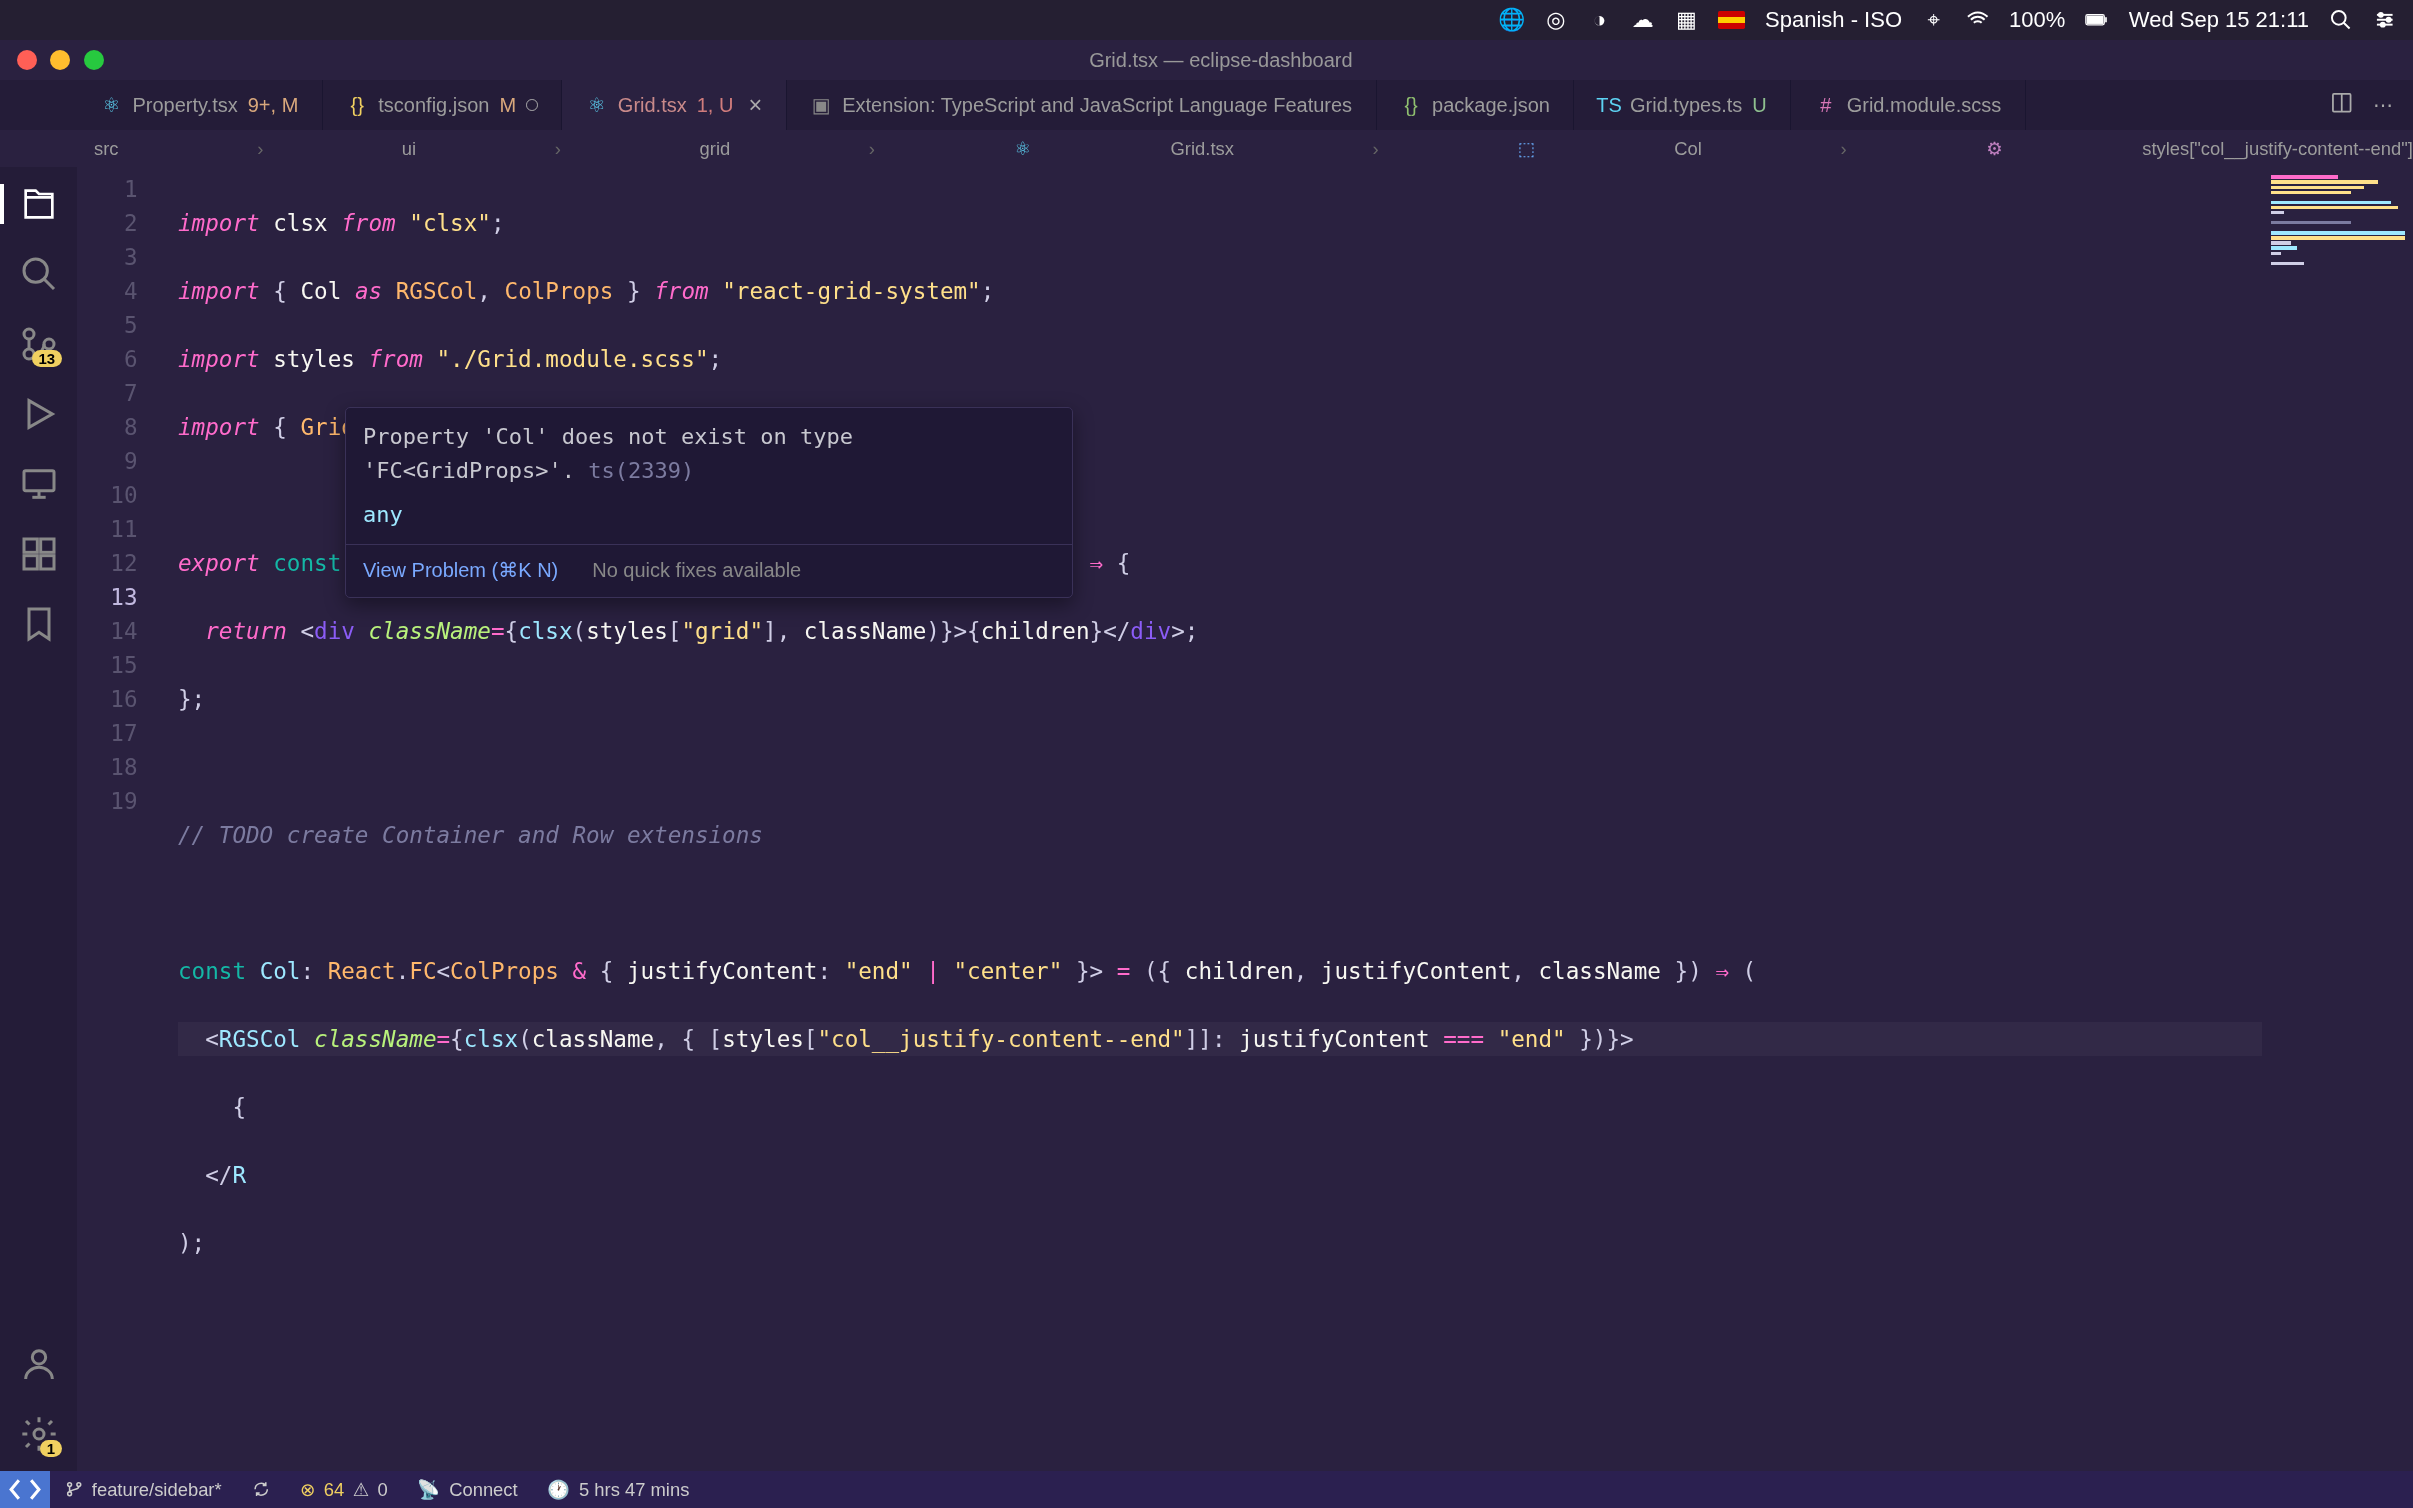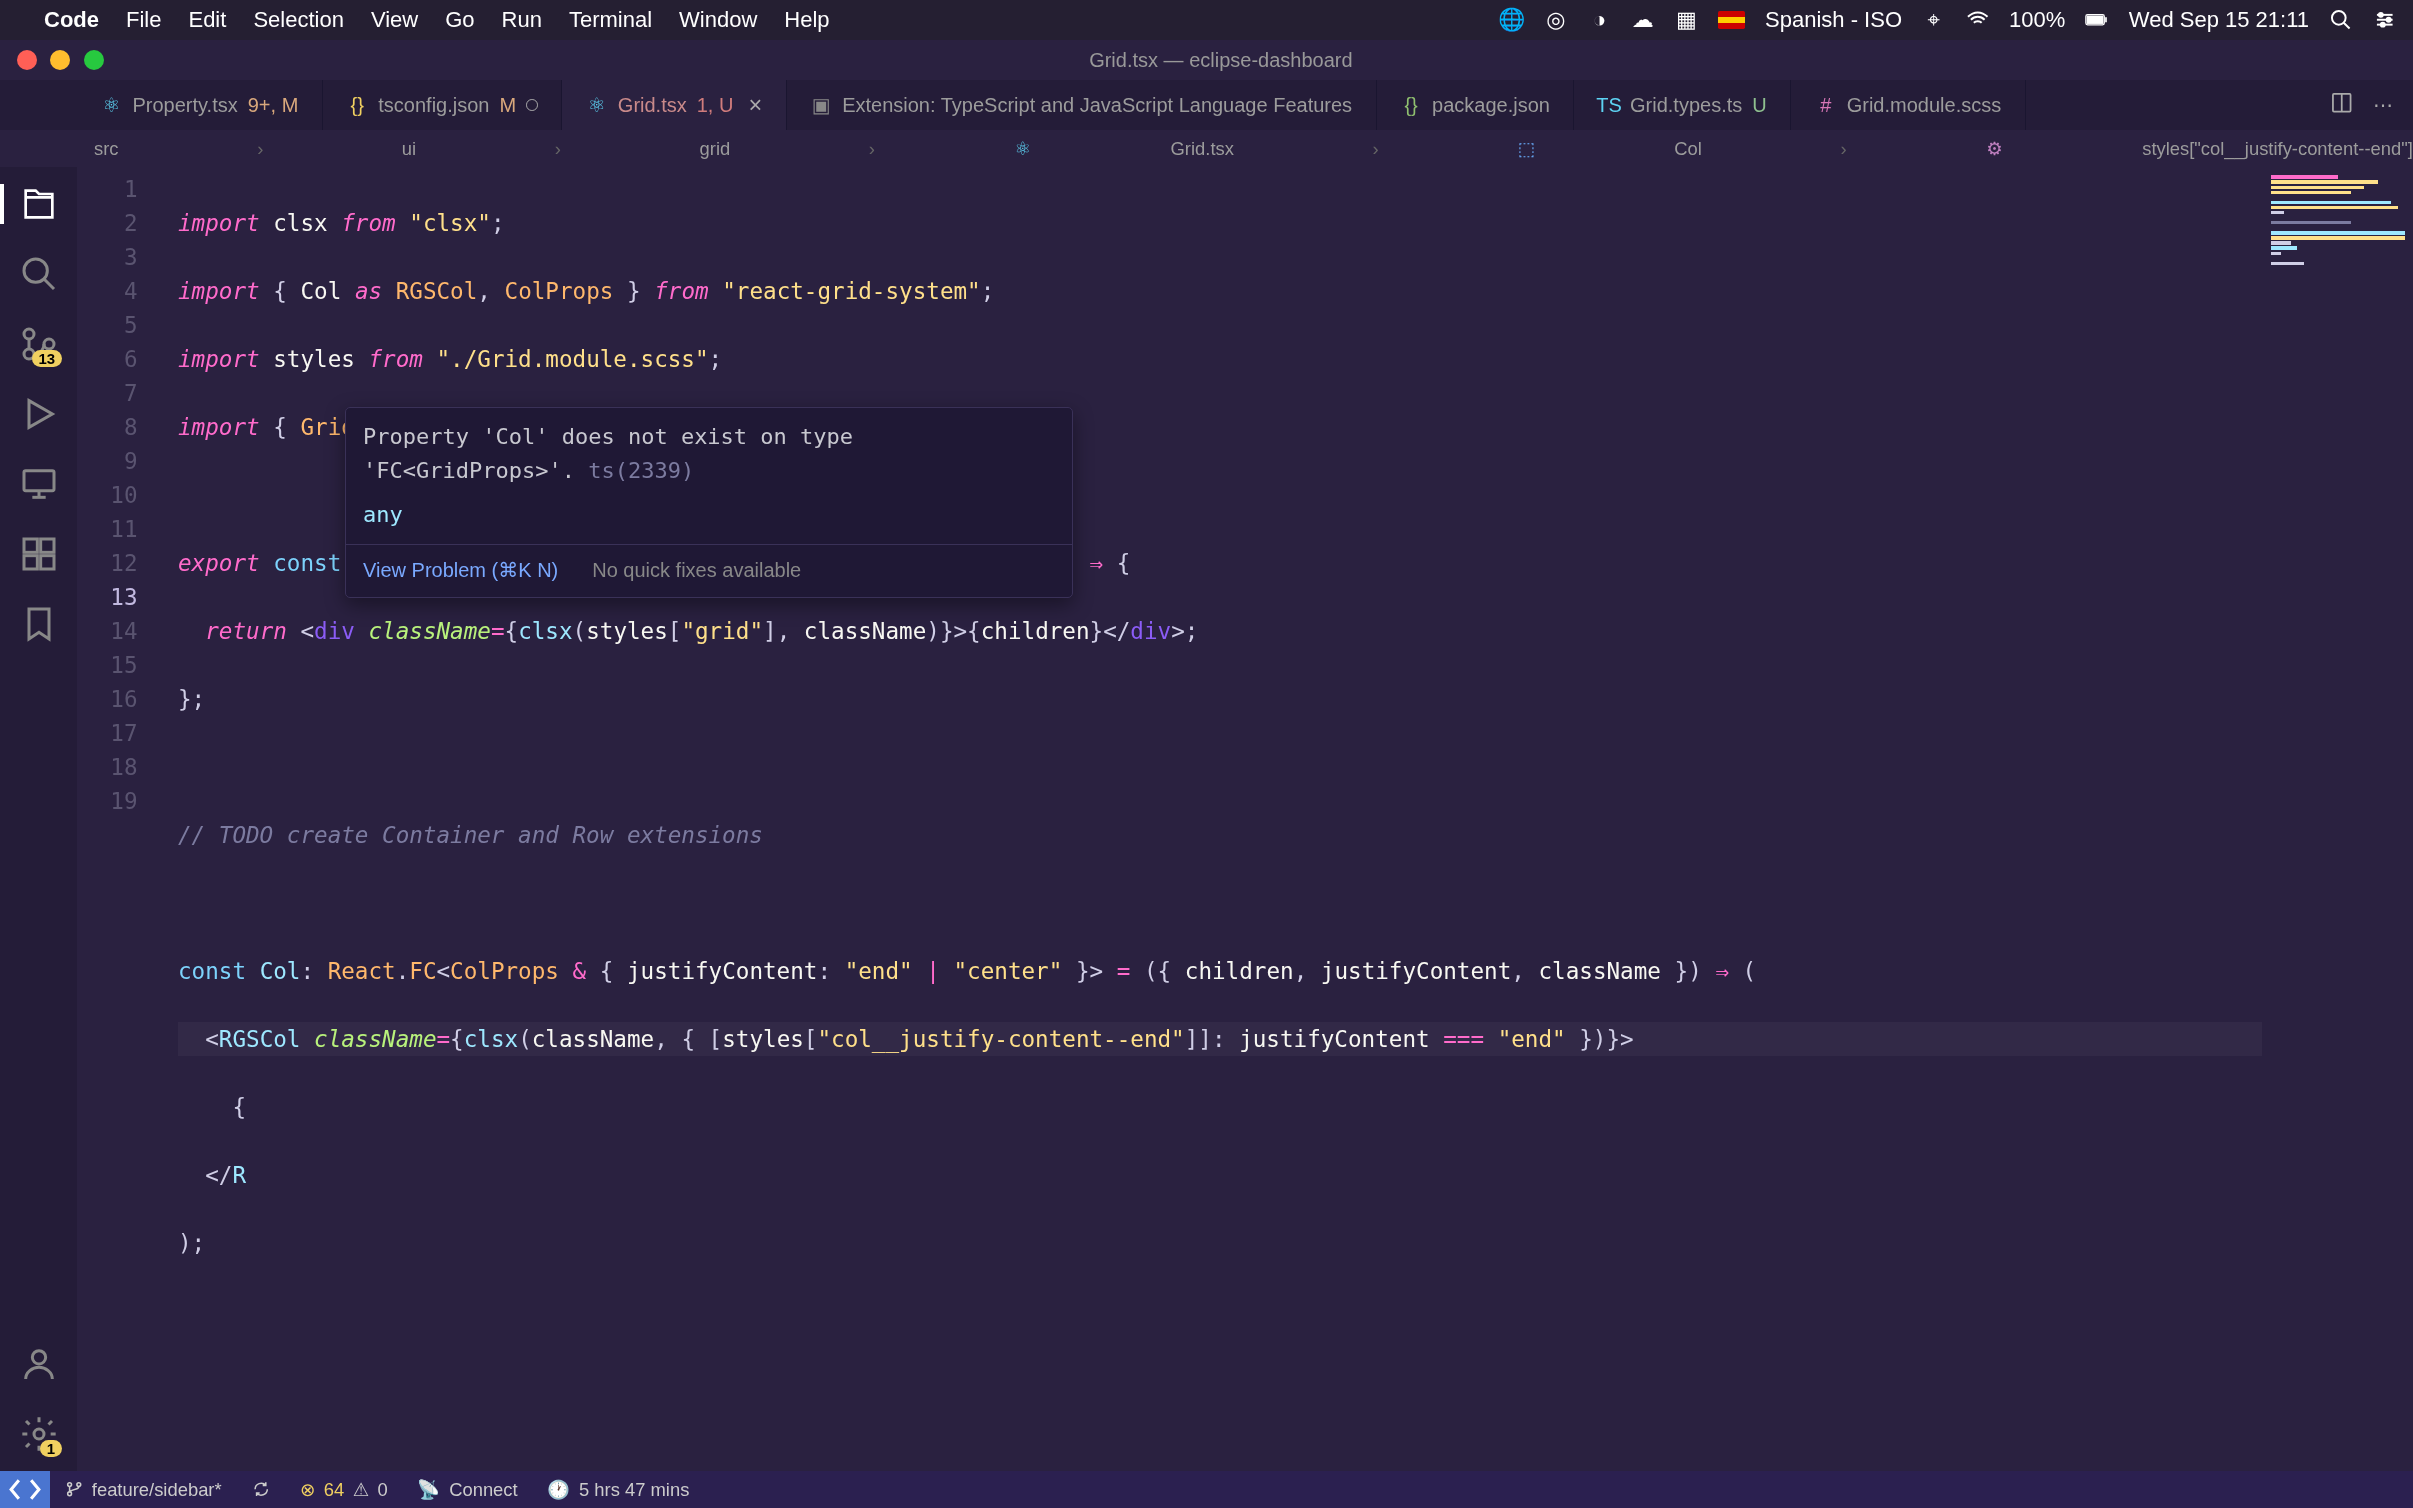--- a/index.html
+++ b/index.html
@@ -191,19 +191,6 @@
 <body>
 
 <div class="menubar">
-  <div class="left">
-    <span class="apple"></span>
-    <span class="appname">Code</span>
-    <span>File</span>
-    <span>Edit</span>
-    <span>Selection</span>
-    <span>View</span>
-    <span>Go</span>
-    <span>Run</span>
-    <span>Terminal</span>
-    <span>Window</span>
-    <span>Help</span>
-  </div>
   <div class="right">
     <span class="icn">🌐</span>
     <span class="icn">◎</span>

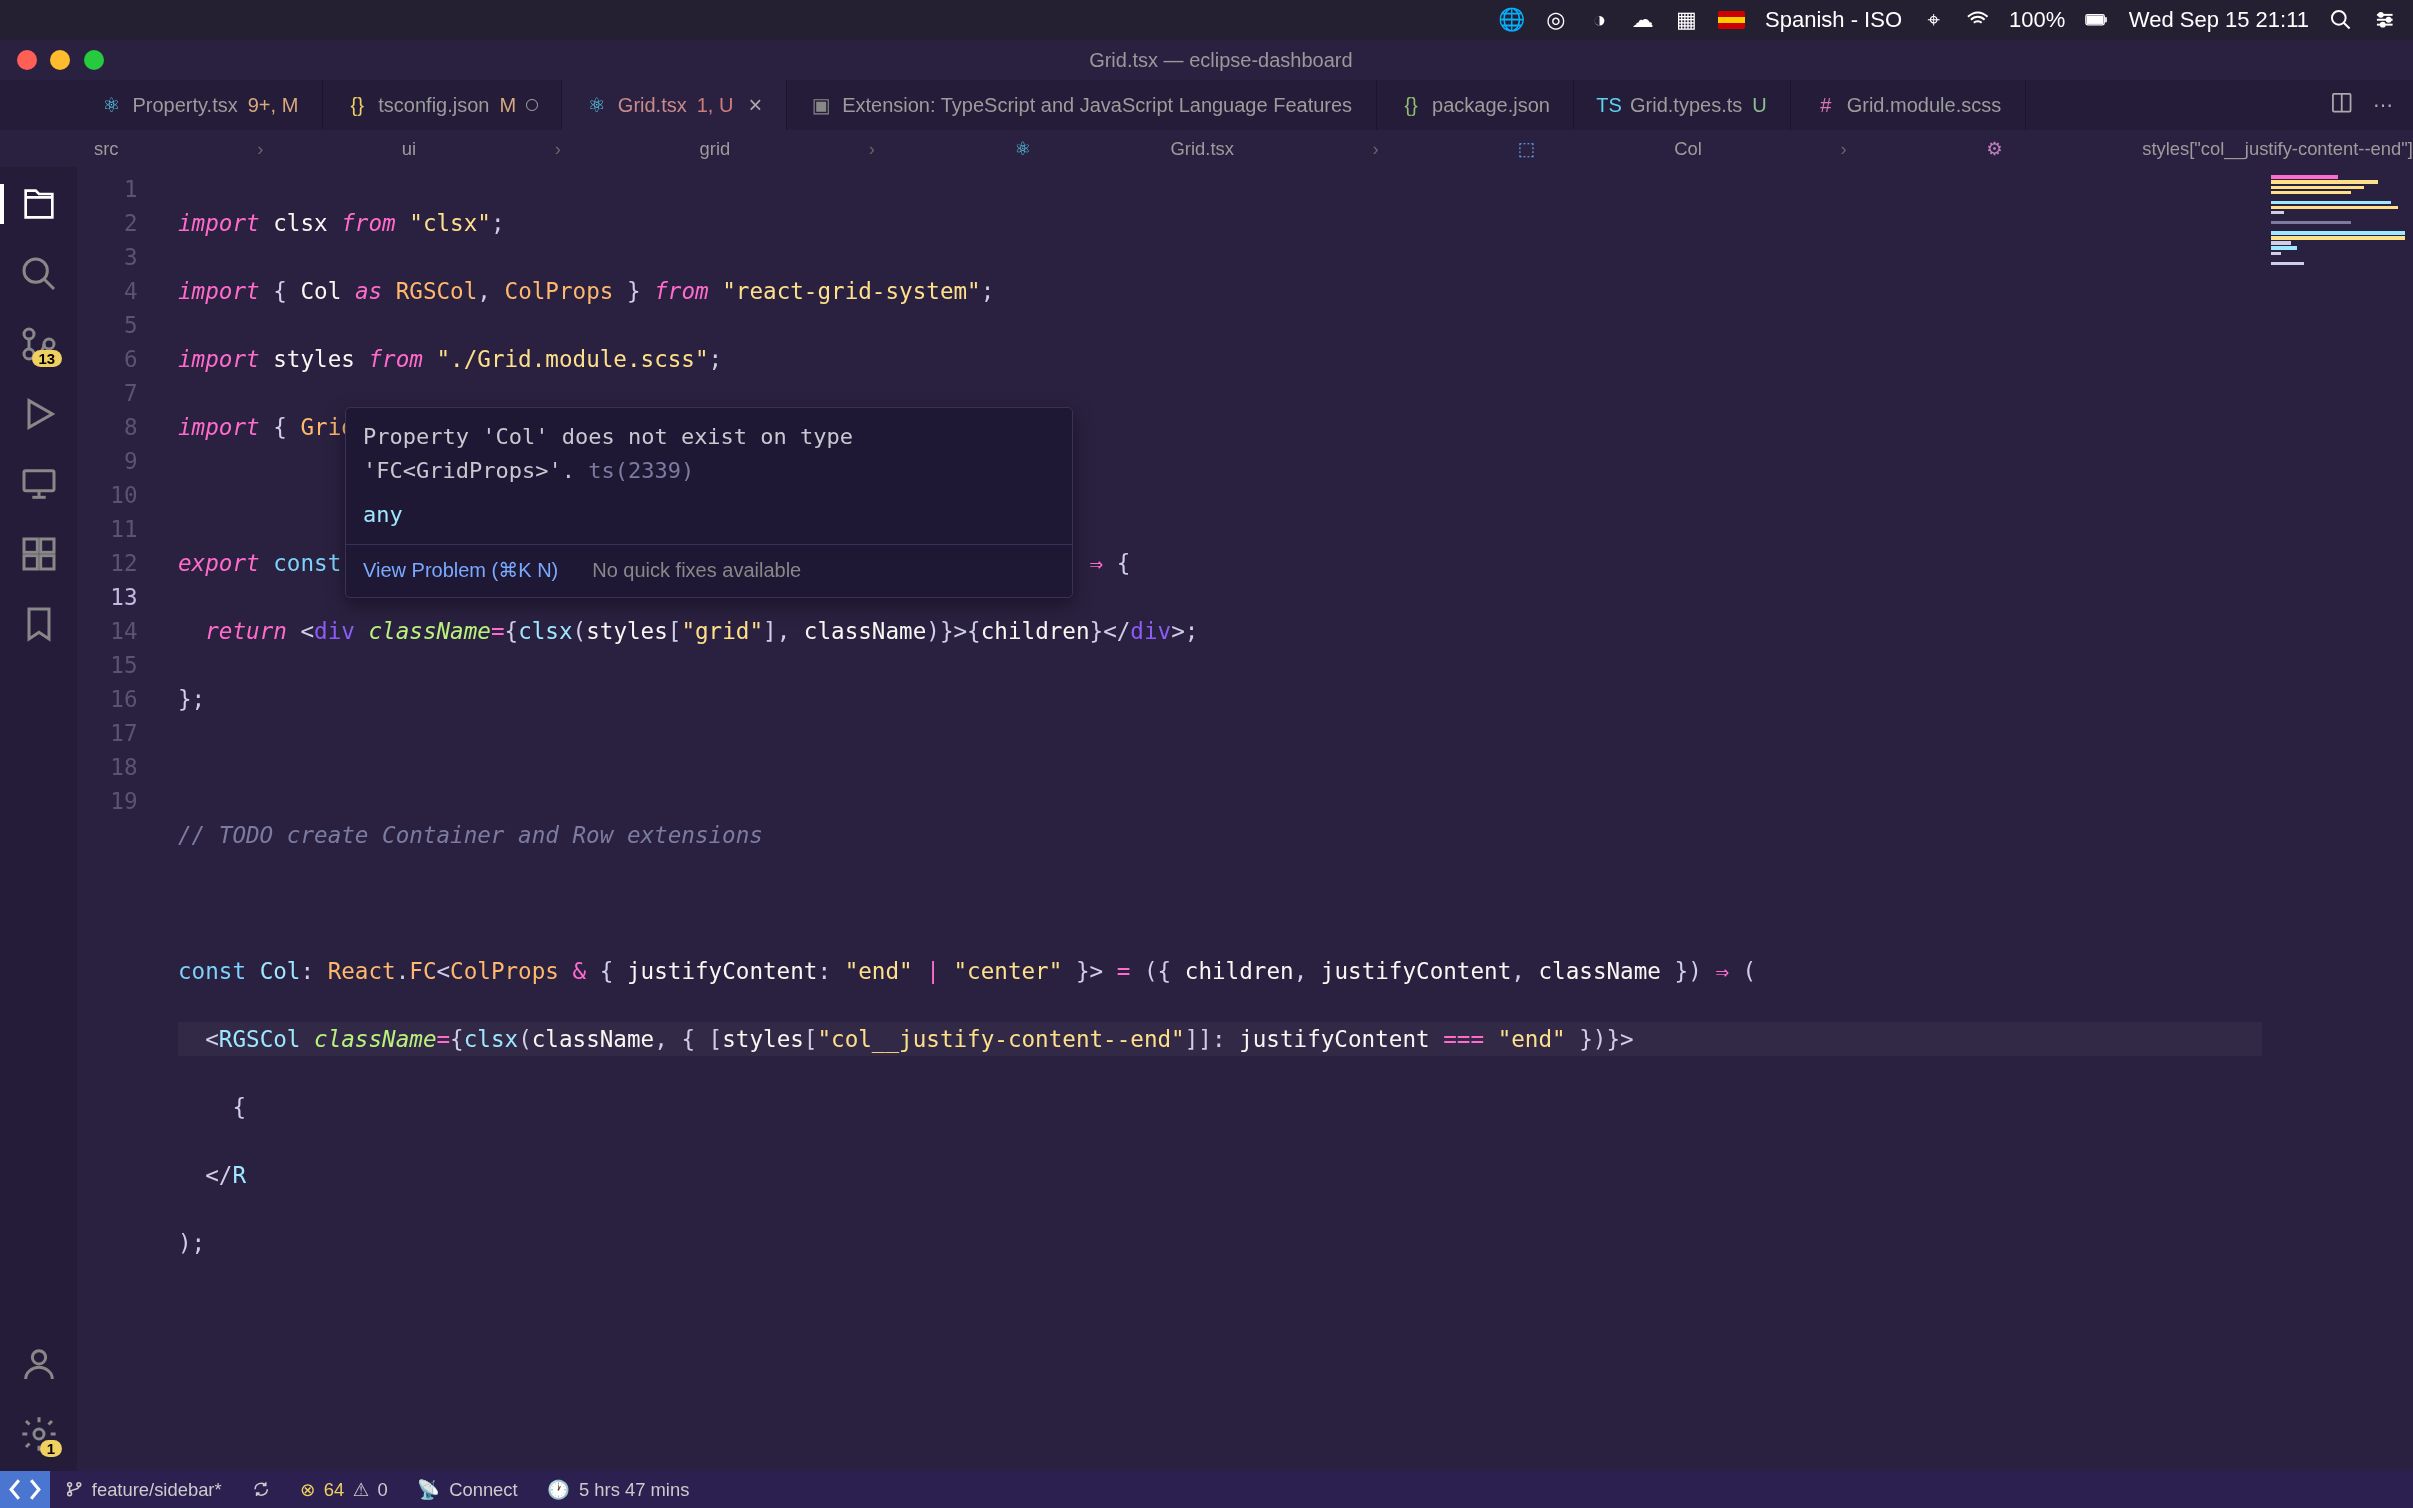--- a/index.html
+++ b/index.html
@@ -127,7 +127,7 @@
 .lines { padding-left: 101px; padding-top: 5px; white-space: pre; }
 .lines .ln { height: 34px; }
 .kw { color: #ff6bcb; font-style: italic; }
-.kw2 { color: #7dd3fc; }
+.kw2 { color: #14b8a6; }
 .str { color: #ffe08a; }
 .fn { color: #9ee8ff; }
 .type { color: #ffb86c; }

